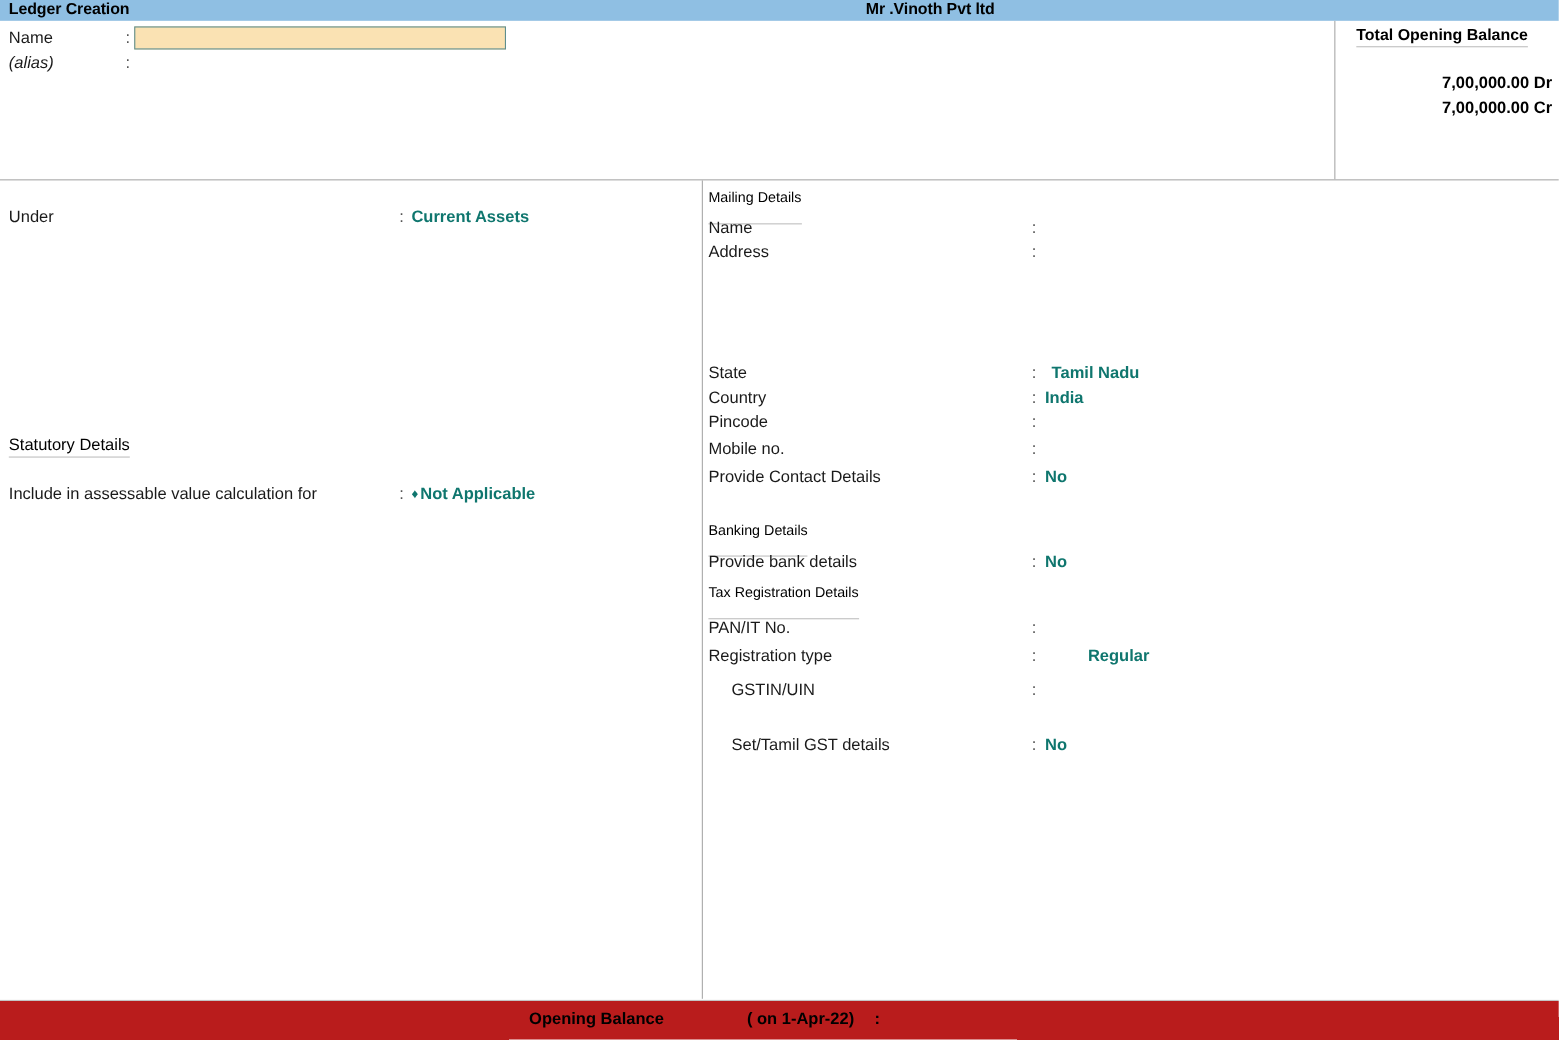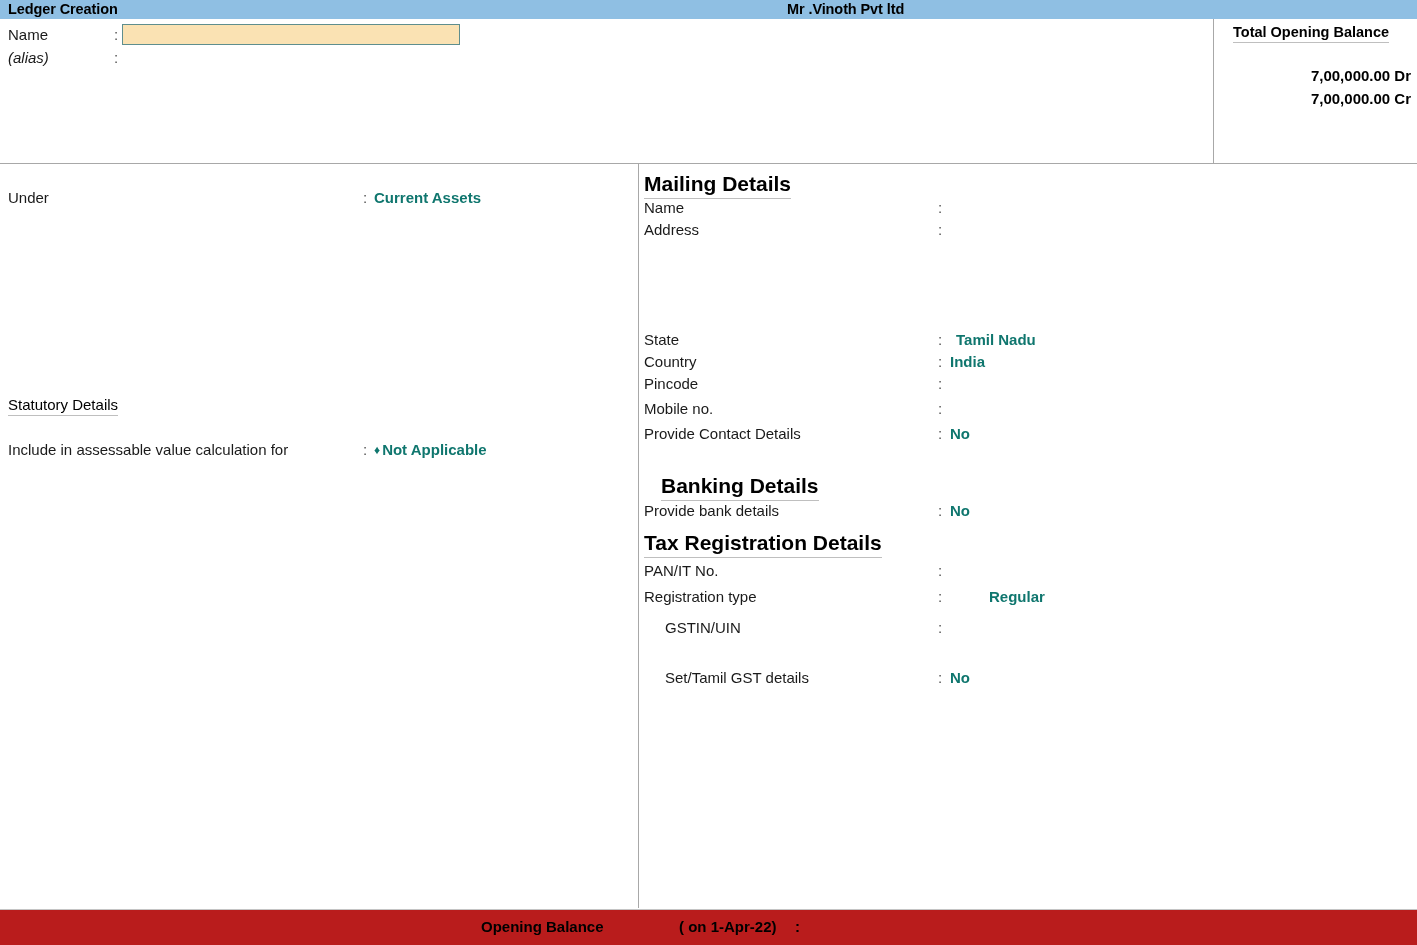--- a/index.html
+++ b/index.html
@@ -173,9 +173,9 @@
   }
   .section-heading {
     position: absolute;
-    font-size: 21px;
-    font-weight: bold;
-    padding-bottom: 2px;
+    font-size: 13px;
+    font-weight: normal;
+    padding-bottom: 16px;
     border-bottom: 1px solid #bfbfbf;
     white-space: nowrap;
   }

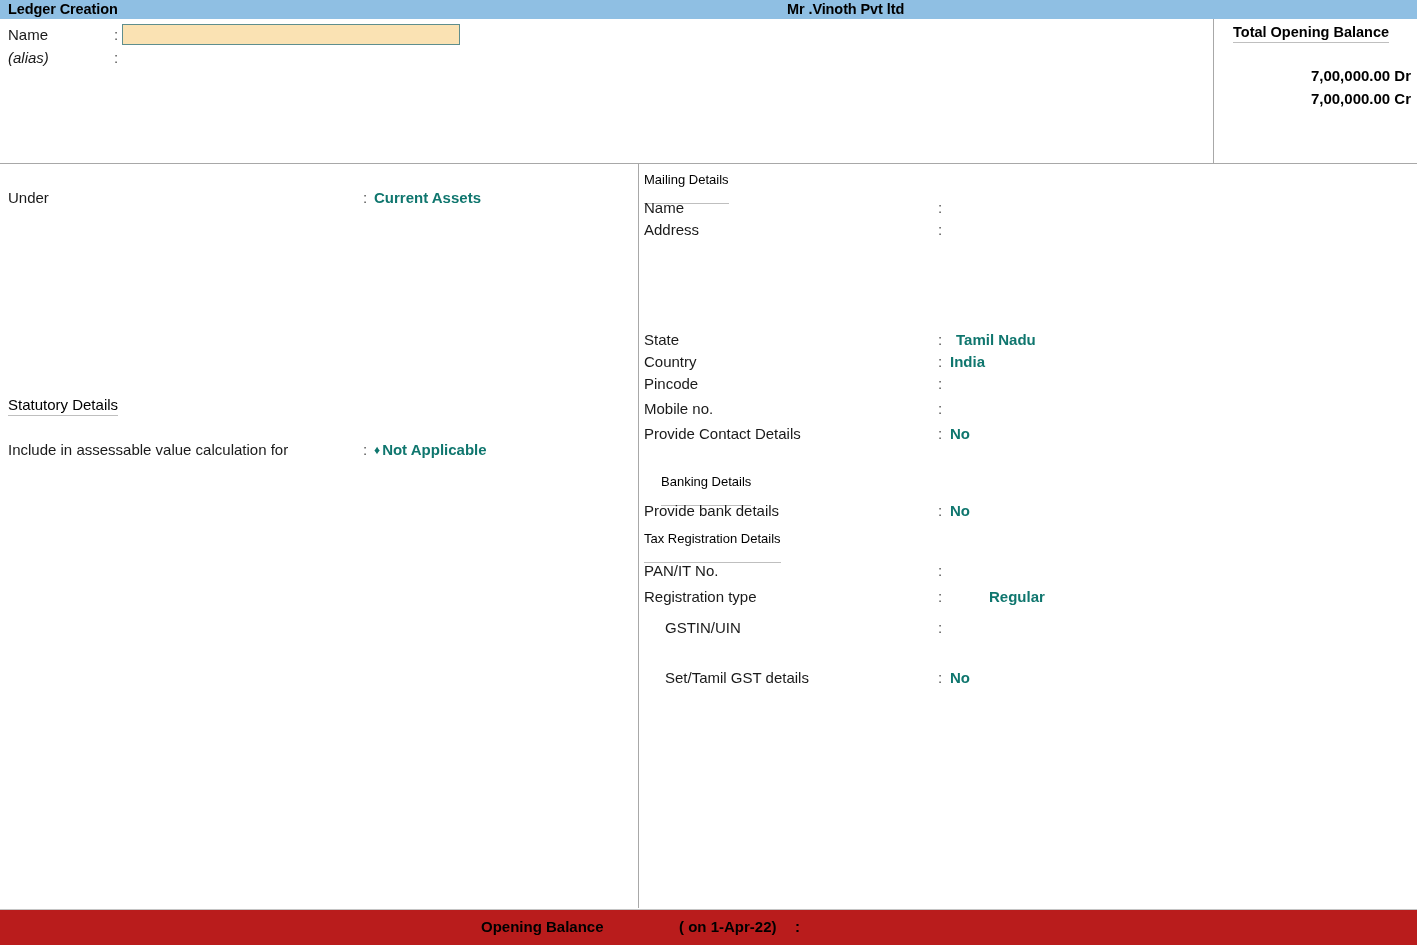--- a/index.html
+++ b/index.html
@@ -287,7 +287,7 @@
   <span class="colon r-colon" style="top:261px;">:</span>
   <span class="val" style="left:311px; top:261px;">No</span>
 
-  <span class="section-heading" style="left:5px; top:310px;margin-left:17px;">Banking Details</span>
+  <span class="section-heading" style="left:5px; top:310px;">Banking Details</span>
 
   <span class="lbl r-lbl" style="top:338px;">Provide bank details</span>
   <span class="colon r-colon" style="top:338px;">:</span>

